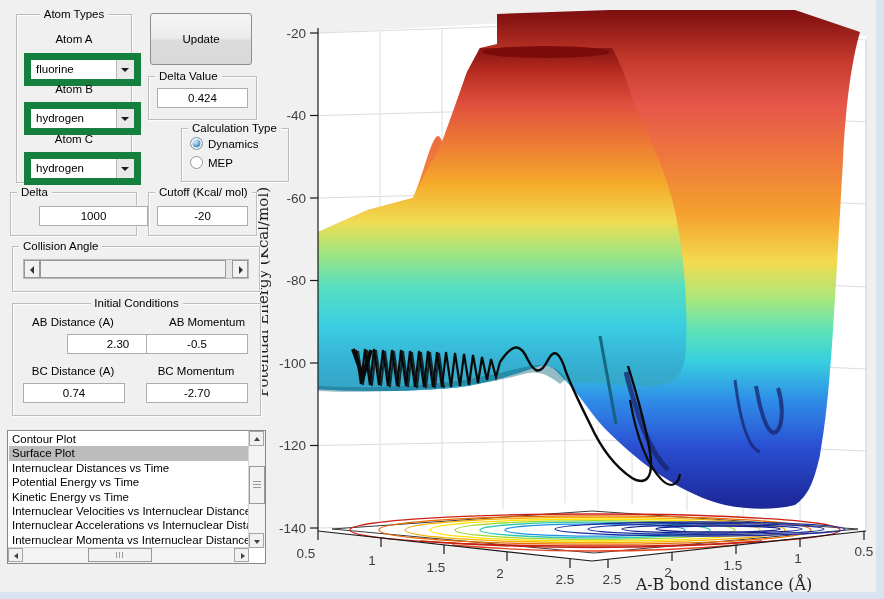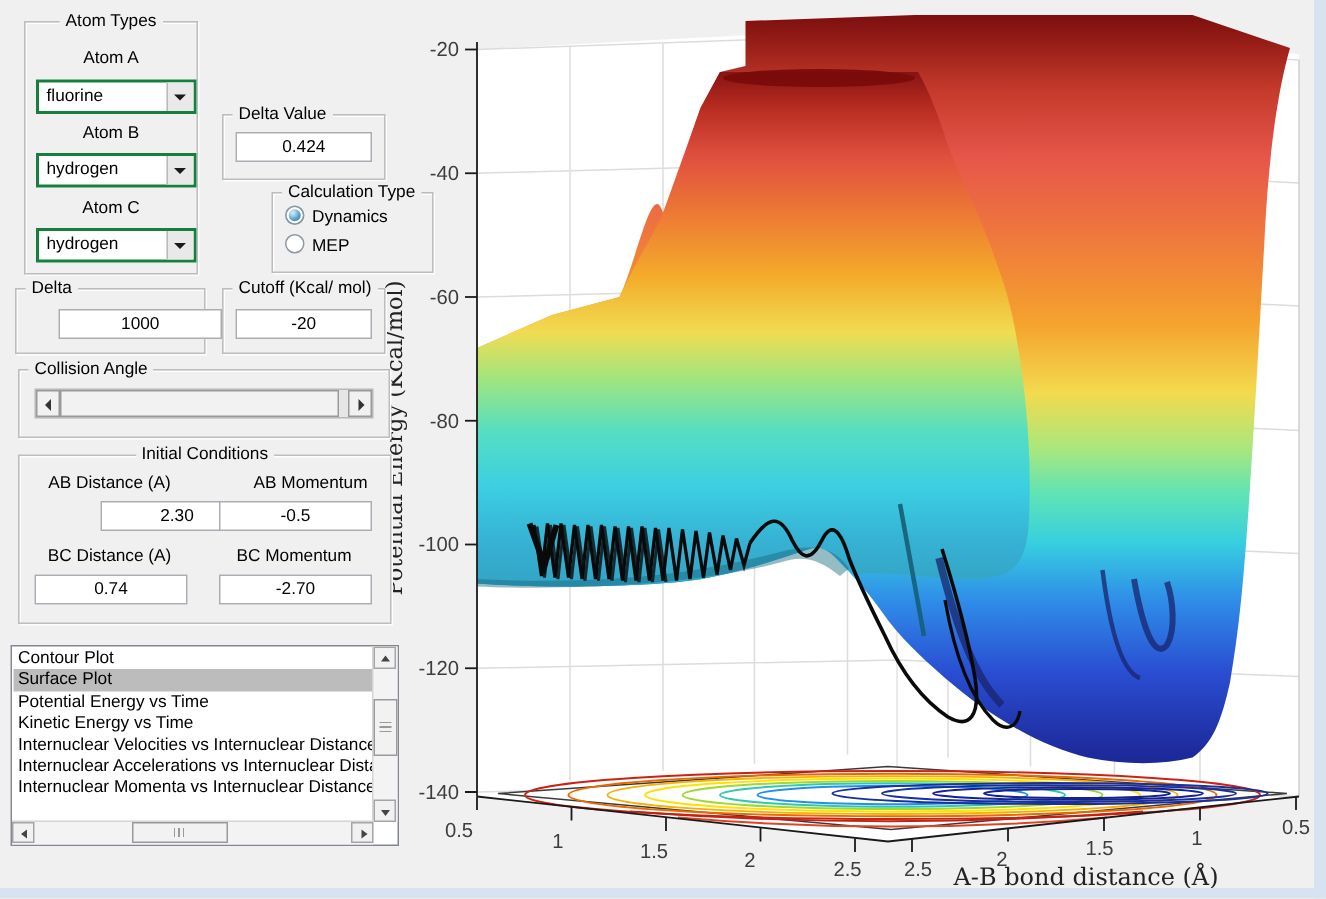--- a/index.html
+++ b/index.html
@@ -250,6 +250,7 @@
     </div>
   </div>
 
+  <div class="btn" style="left:150px;top:13px;width:100px;height:50px;line-height:50px;">Update</div>
 
   <div class="gbox" style="left:148px;top:76px;width:107px;height:42px;">
     <span class="gtitle left">Delta Value</span>

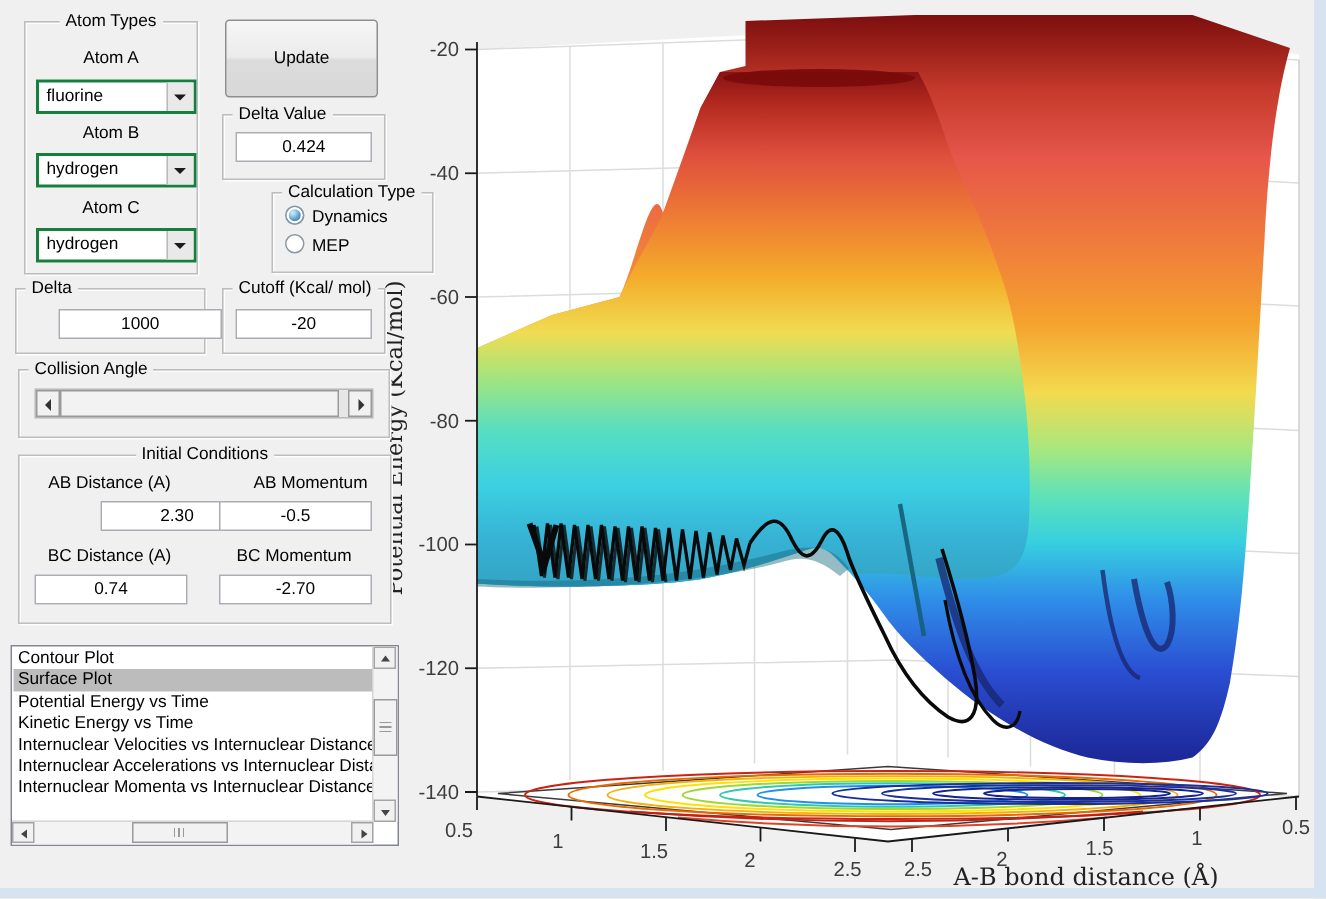--- a/index.html
+++ b/index.html
@@ -17,7 +17,7 @@
   .field{position:absolute;background:#fff;border:1px solid #abadb3;text-align:center;
          line-height:18px;height:18px;}
   
-  .dd{position:absolute;height:19px;background:#fff;border:2px solid #15803d;line-height:19px;padding-left:5px;}
+  .dd{position:absolute;height:19px;background:#fff;border:7px solid #15803d;line-height:19px;padding-left:5px;}
   .ddbtn{position:absolute;right:0;top:0;width:17px;height:19px;background:#e9e9e9;border-left:1px solid #b9b9b9;}
   .ddarrow{position:absolute;left:4px;top:8px;width:0;height:0;
            border-left:4px solid transparent;border-right:4px solid transparent;border-top:4px solid #1a1a1a;}

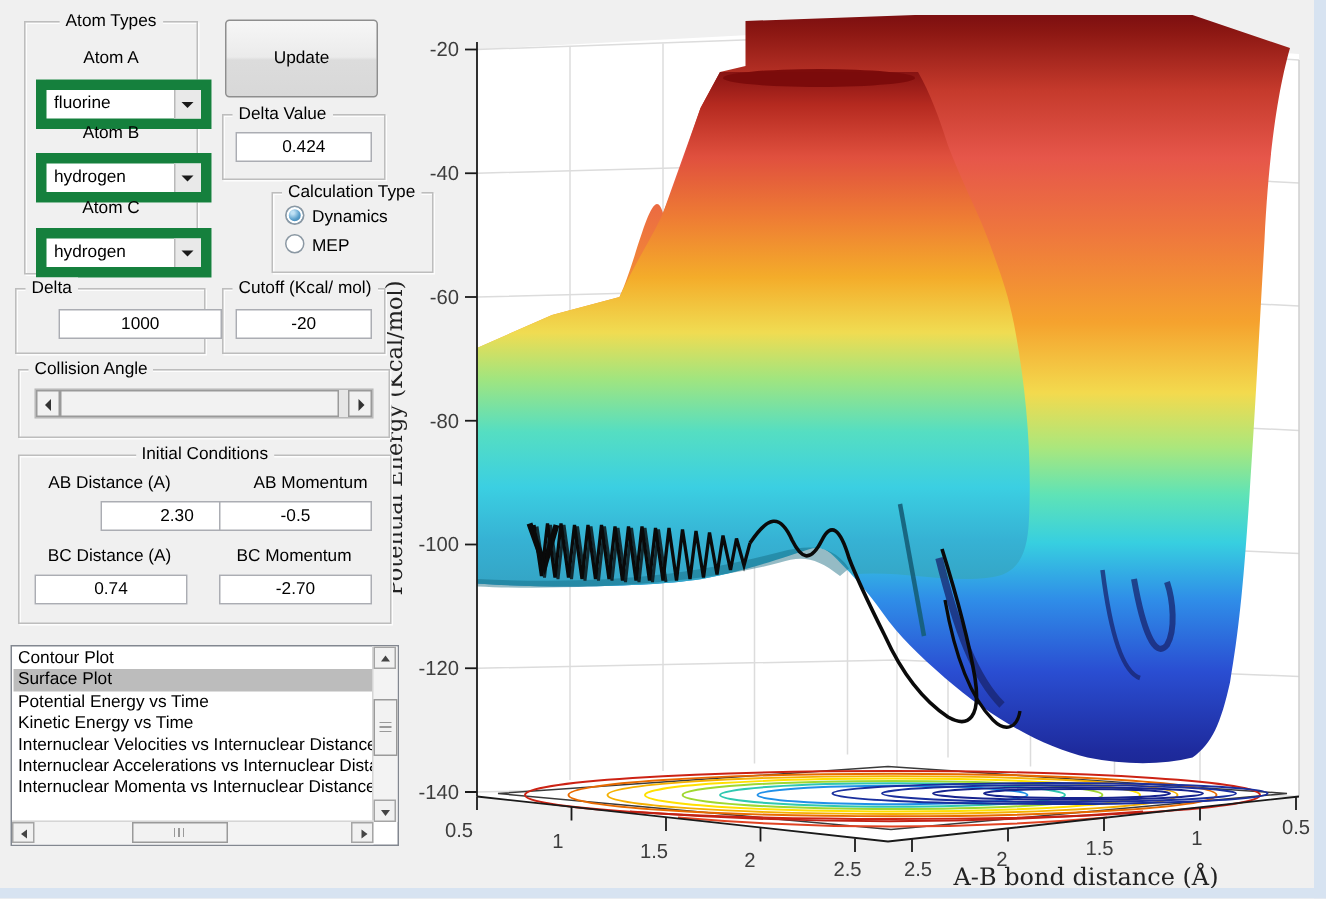--- a/index.html
+++ b/index.html
@@ -306,6 +306,7 @@
     <div style="position:absolute;left:1px;top:1px;">
       <div class="li">Contour Plot</div>
       <div class="li sel">Surface Plot</div>
+      <div class="li">Internuclear Distances vs Time</div>
       <div class="li">Potential Energy vs Time</div>
       <div class="li">Kinetic Energy vs Time</div>
       <div class="li">Internuclear Velocities vs Internuclear Distance</div>

